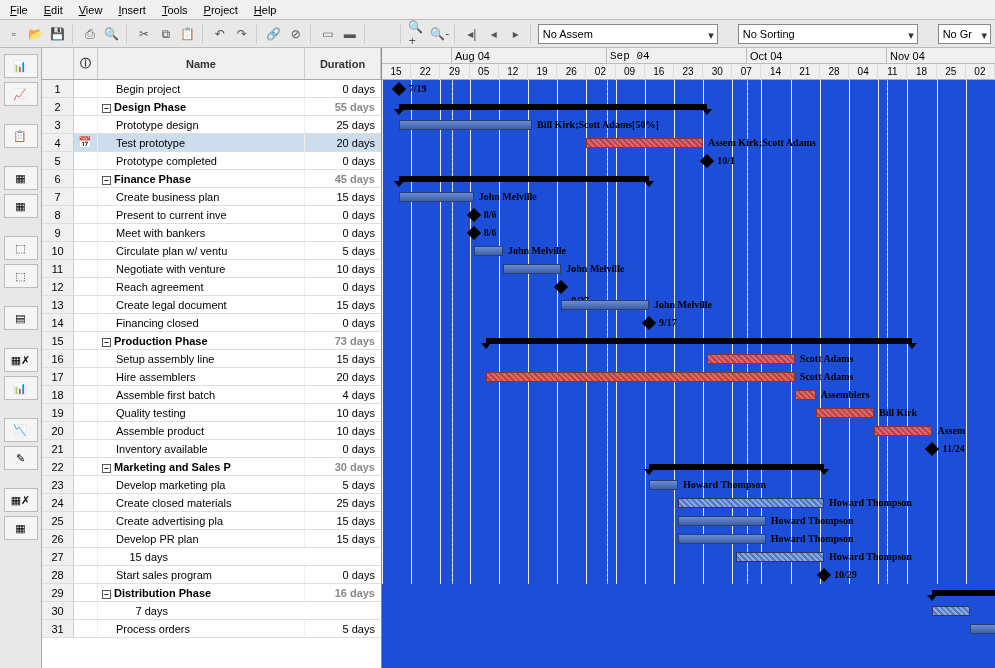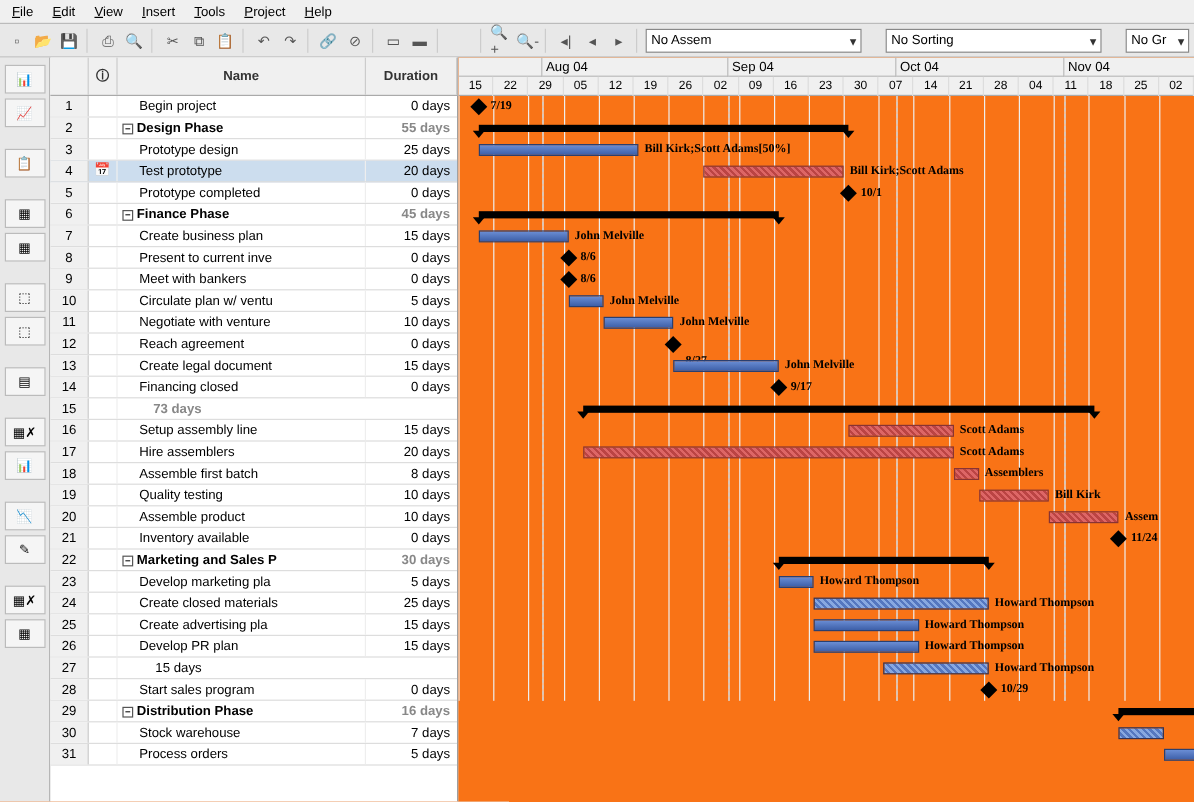--- a/index.html
+++ b/index.html
@@ -33,7 +33,7 @@
 .gc-dur{width:76px;text-align:right;padding-right:6px;height:100%;line-height:18px;white-space:nowrap}
 .gc-dur.ph{font-weight:bold;color:#888}
 .collapse{display:inline-block;width:9px;height:9px;border:1px solid #555;line-height:7px;text-align:center;font-size:8px;margin-right:3px}
-.gantt{flex:1;background:#f97316;position:relative;overflow:hidden}
+.gantt{flex:1;background:#1d4ed8;position:relative;overflow:hidden}
 .gantt-head{height:32px;background:#f0f0f0;border-bottom:1px solid #aaa;position:relative}
 .gh-month{position:absolute;top:0;height:16px;border-right:1px solid #bbb;border-bottom:1px solid #bbb;padding-left:3px;line-height:16px}
 .gh-week{position:absolute;top:16px;height:16px;border-right:1px solid #ddd;line-height:16px;text-align:center;font-size:10px}

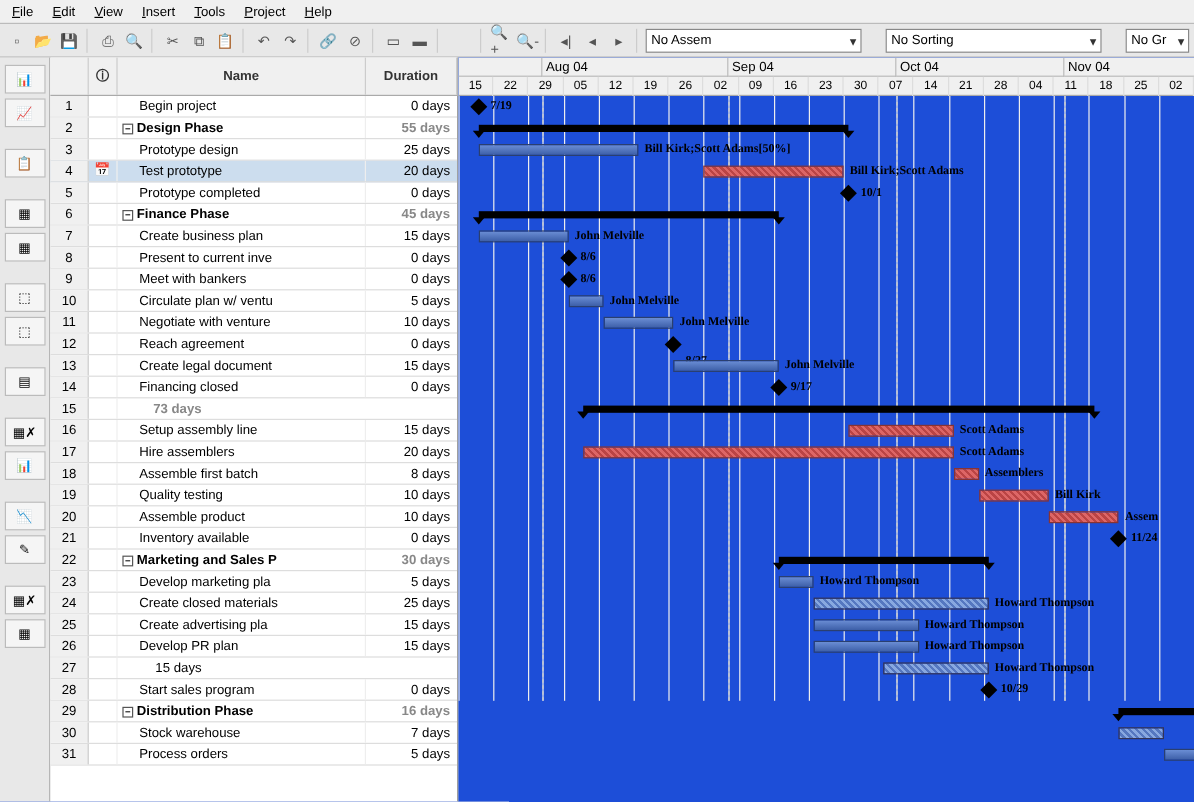--- a/index.html
+++ b/index.html
@@ -324,7 +324,7 @@
     <div class="gantt-head" id="gantt-head">
         <div class="gh-month" style="left: 0px; width: 70px;"></div>
         <div class="gh-month" style="left: 70px; width: 155px;">Aug 04</div>
-        <div class="gh-month" style="left: 225px; width: 140px;">Sep 04</div>
+        <div class="gh-month" style="left: 225px; width: 140px; font-family: Liberation Mono, monospace;">Sep 04</div>
         <div class="gh-month" style="left: 365px; width: 140px;">Oct 04</div>
         <div class="gh-month" style="left: 505px; width: 140px;">Nov 04</div>
         <div class="gh-week" style="left: 0px; width: 29.1905px;">15</div>

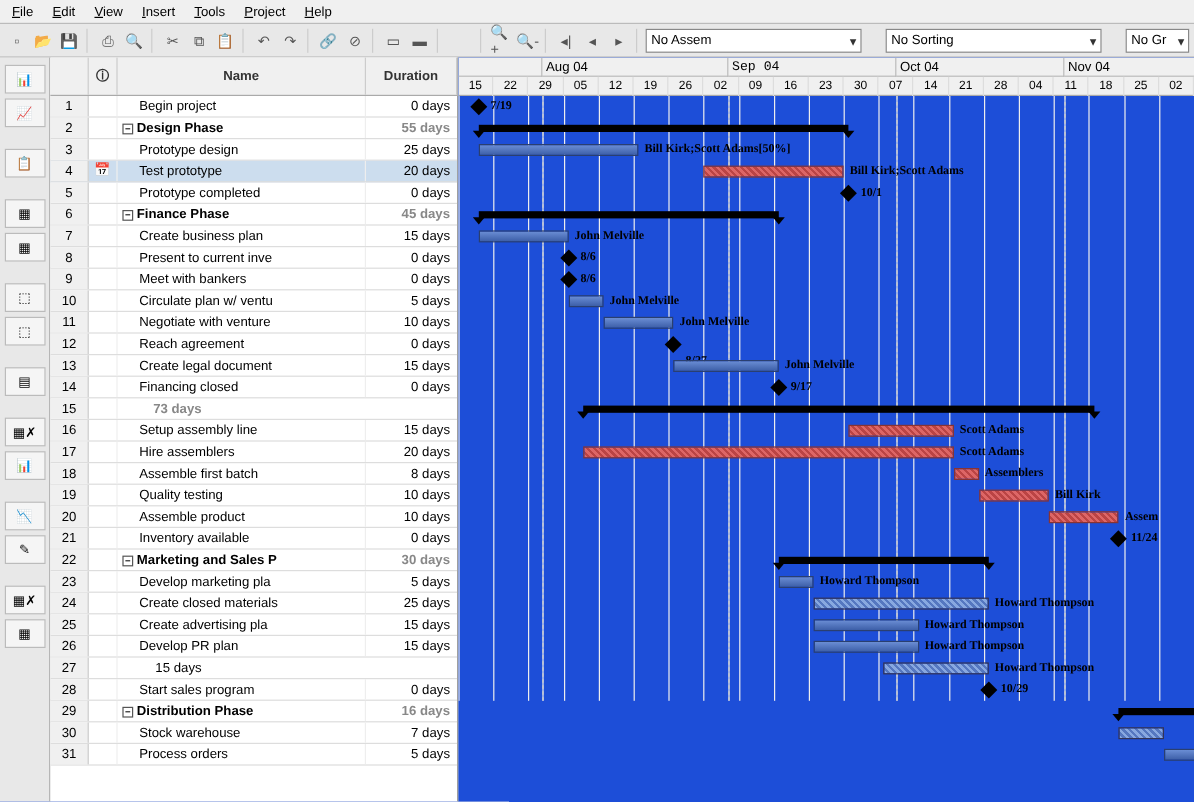--- a/index.html
+++ b/index.html
@@ -381,7 +381,7 @@
         <div class="bar bar-blue" style="left: 16.6803px; width: 133.442px; top: 40px;"></div>
         <div class="lbl" style="left: 155.122px; top: 39px;">Bill Kirk;Scott Adams[50%]</div>
         <div class="bar bar-red" style="left: 204.333px; width: 116.762px; top: 58px;"></div>
-        <div class="lbl" style="left: 326.095px; top: 57px;">Bill Kirk;Scott Adams</div>
+        <div class="lbl" style="left: 326.095px; top: 57px;">Assem Kirk;Scott Adams</div>
         <div class="milestone" style="left: 320.265px; top: 76px;"></div>
         <div class="lbl" style="left: 335.265px; top: 75px;">10/1</div>
         <div class="summary" style="left: 16.6803px; width: 250.204px; top: 96px;"></div>

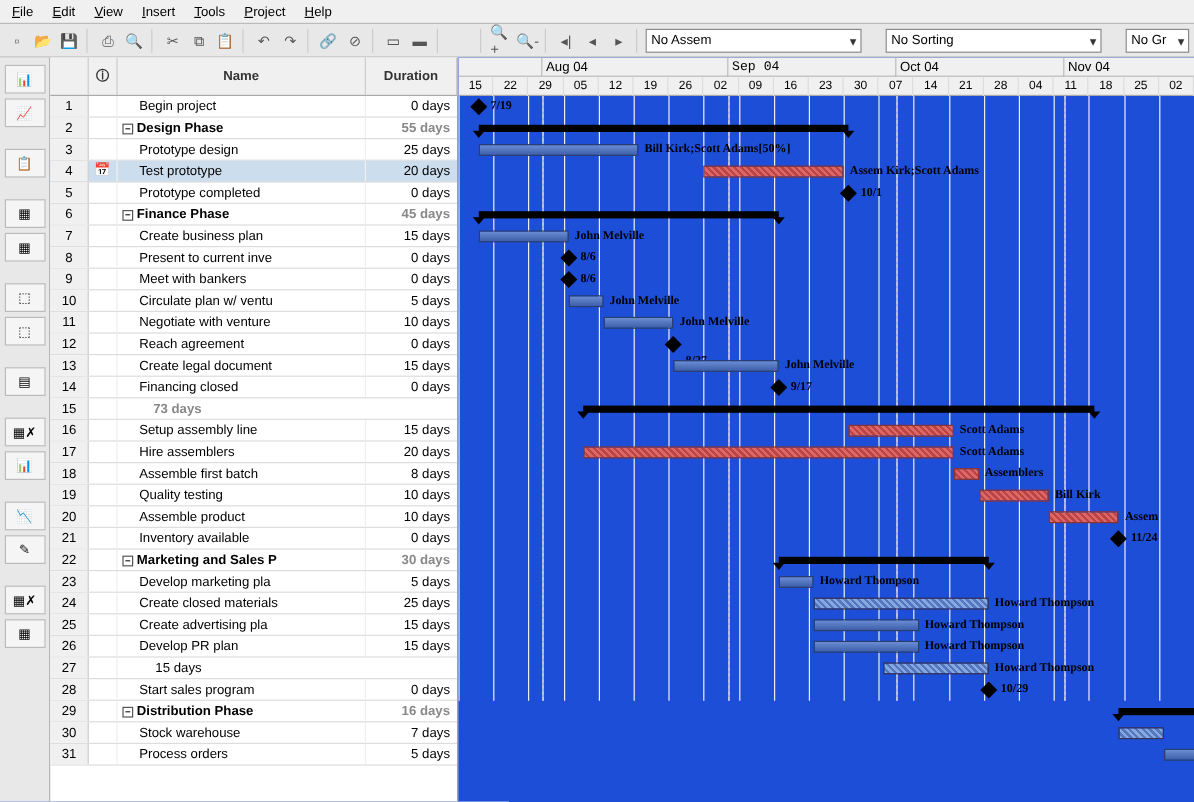--- a/index.html
+++ b/index.html
@@ -220,6 +220,7 @@
         <div class="grow">
           <div class="gc-num">15</div>
           <div class="gc-i"></div>
+          <div class="gc-name ph" style="padding-left:4px"><span class="collapse">−</span>Production Phase</div>
           <div class="gc-dur ph">73 days</div>
         </div>
         <div class="grow">

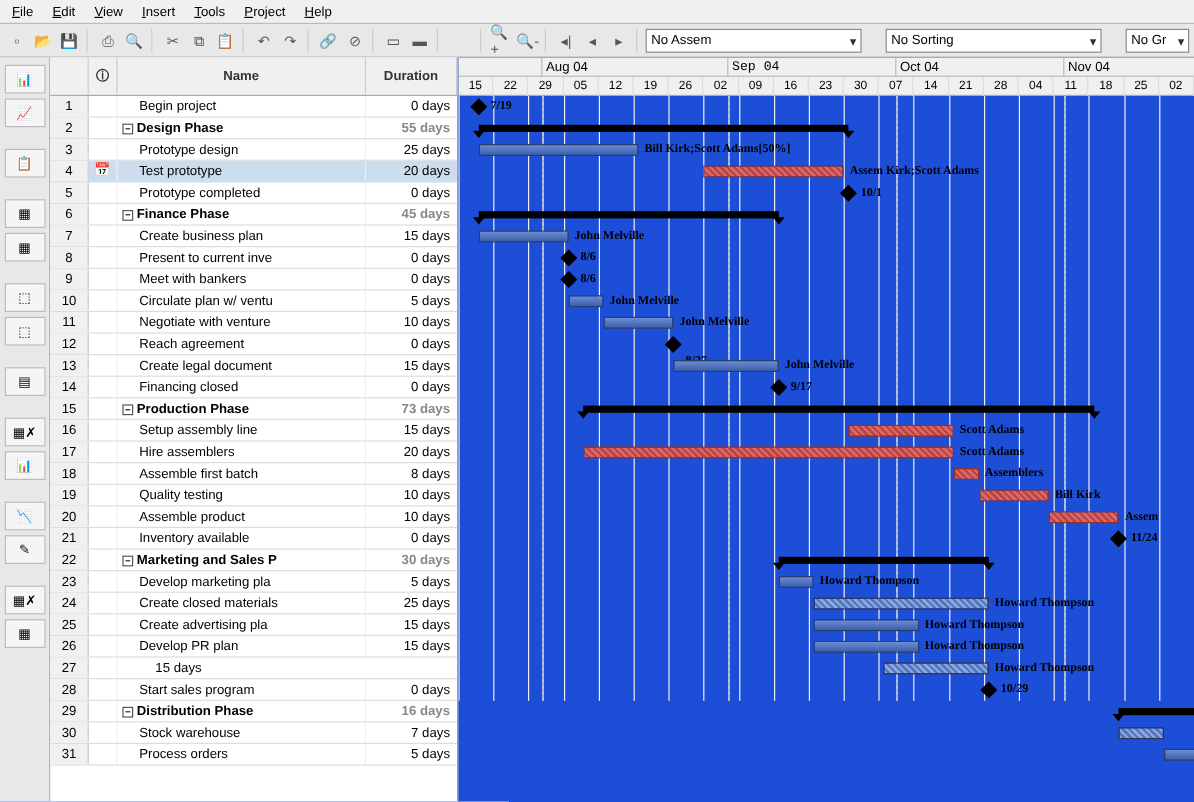--- a/index.html
+++ b/index.html
@@ -239,7 +239,7 @@
           <div class="gc-num">18</div>
           <div class="gc-i"></div>
           <div class="gc-name " style="padding-left:18px">Assemble first batch</div>
-          <div class="gc-dur ">8 days</div>
+          <div class="gc-dur ">4 days</div>
         </div>
         <div class="grow">
           <div class="gc-num">19</div>

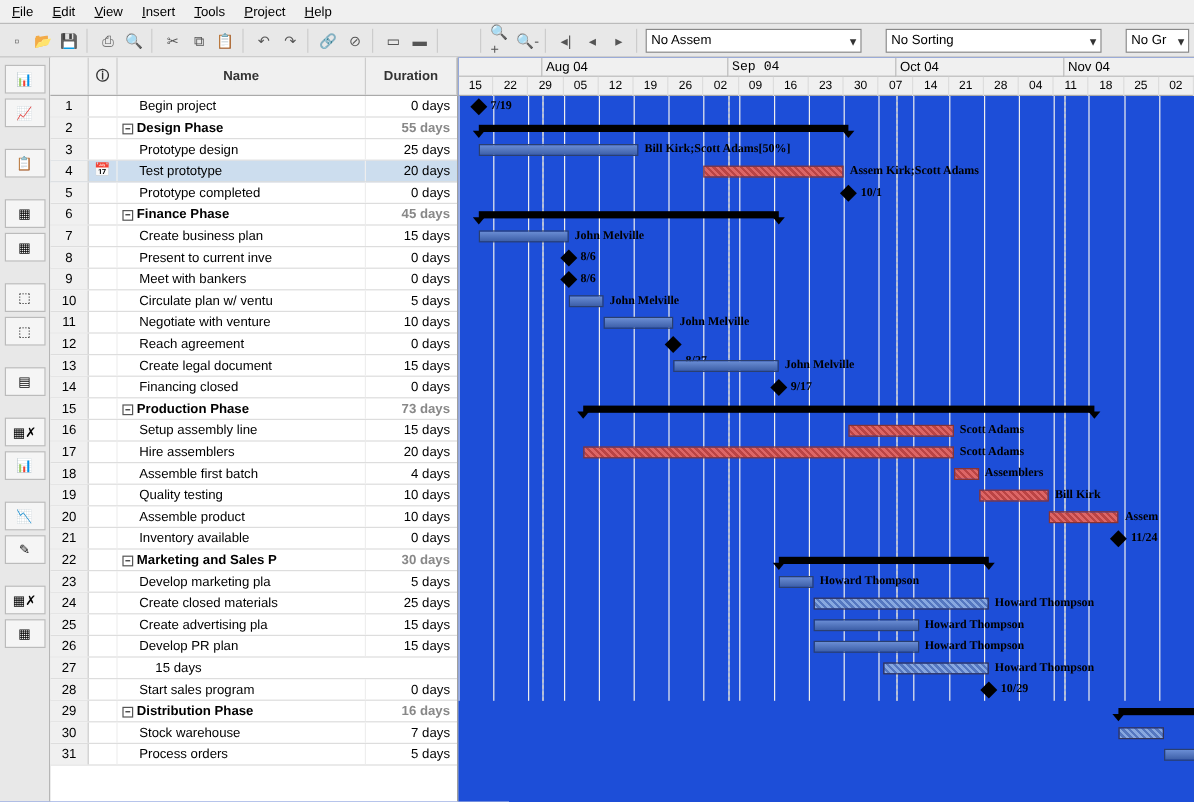--- a/index.html
+++ b/index.html
@@ -309,7 +309,6 @@
         <div class="grow">
           <div class="gc-num">30</div>
           <div class="gc-i"></div>
-          <div class="gc-name " style="padding-left:18px">Stock warehouse</div>
           <div class="gc-dur ">7 days</div>
         </div>
         <div class="grow">

